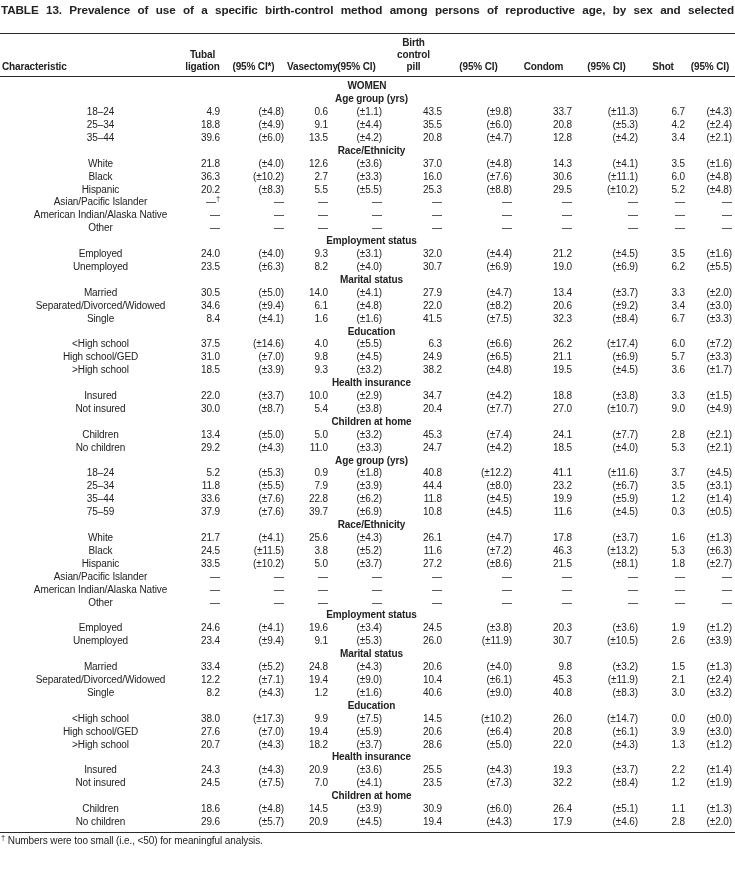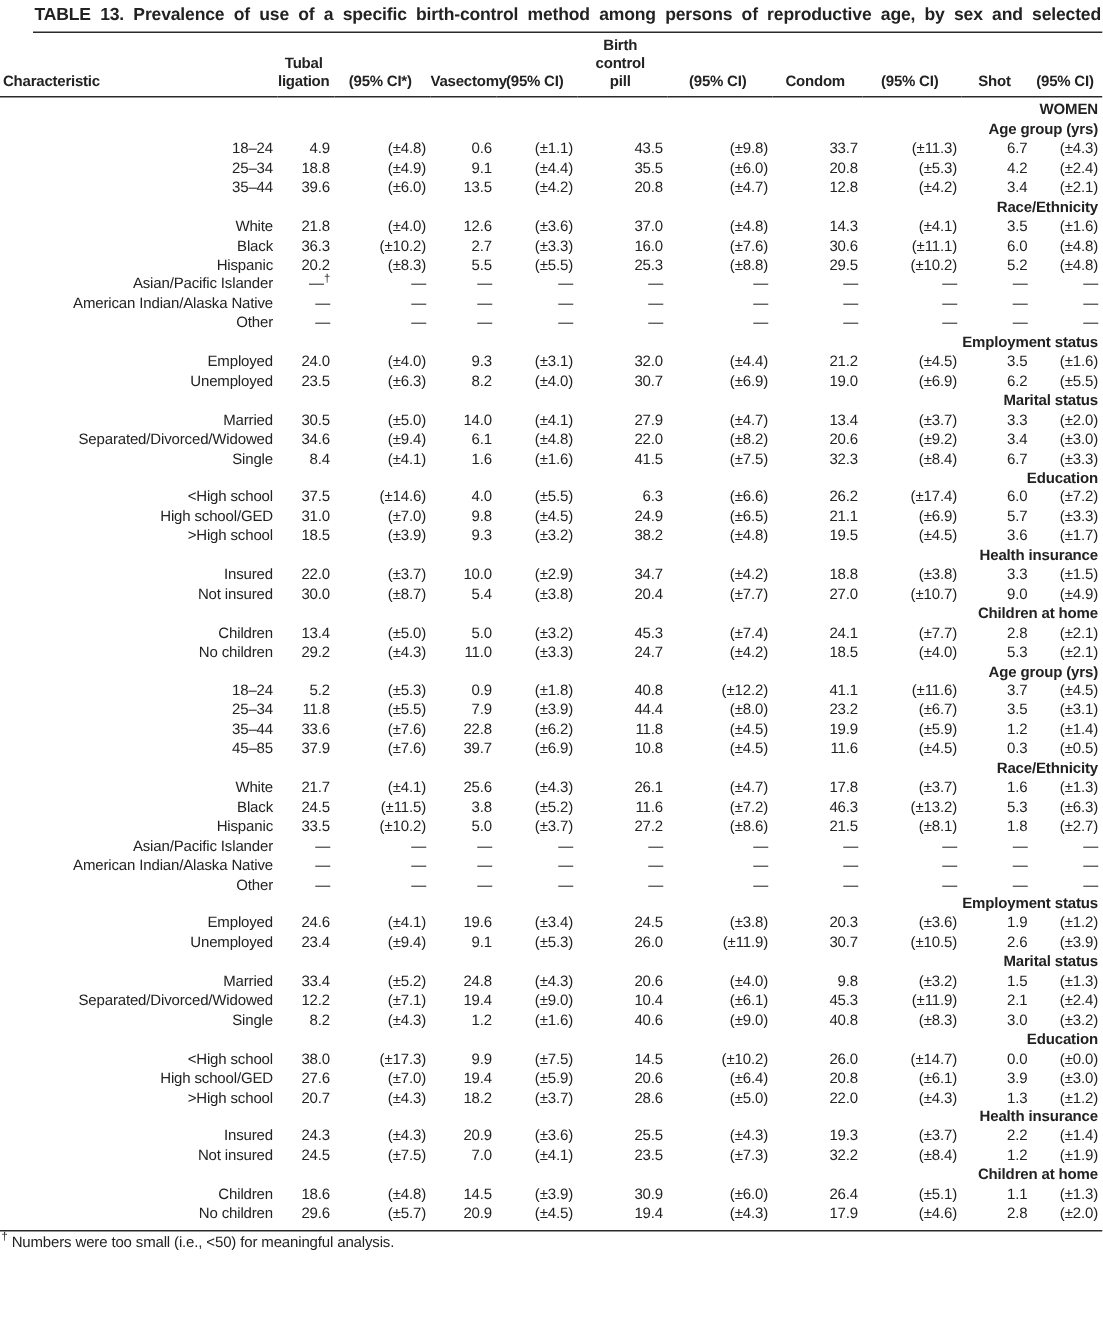--- a/index.html
+++ b/index.html
@@ -11,10 +11,9 @@
   .page{width:735px;}
   
   .title{
-    padding:3px 1px 4px 1px;
+    padding:3px 1px 16px 1px;
     font-weight:bold;font-size:11.7px;line-height:14.3px;letter-spacing:-0.1px;
     border-bottom:1.5px solid #2a2a2a;
-    margin-left:22px;
   }
   .title .l1{text-align:justify;text-align-last:justify;}
   .title .l2{text-align:left;}

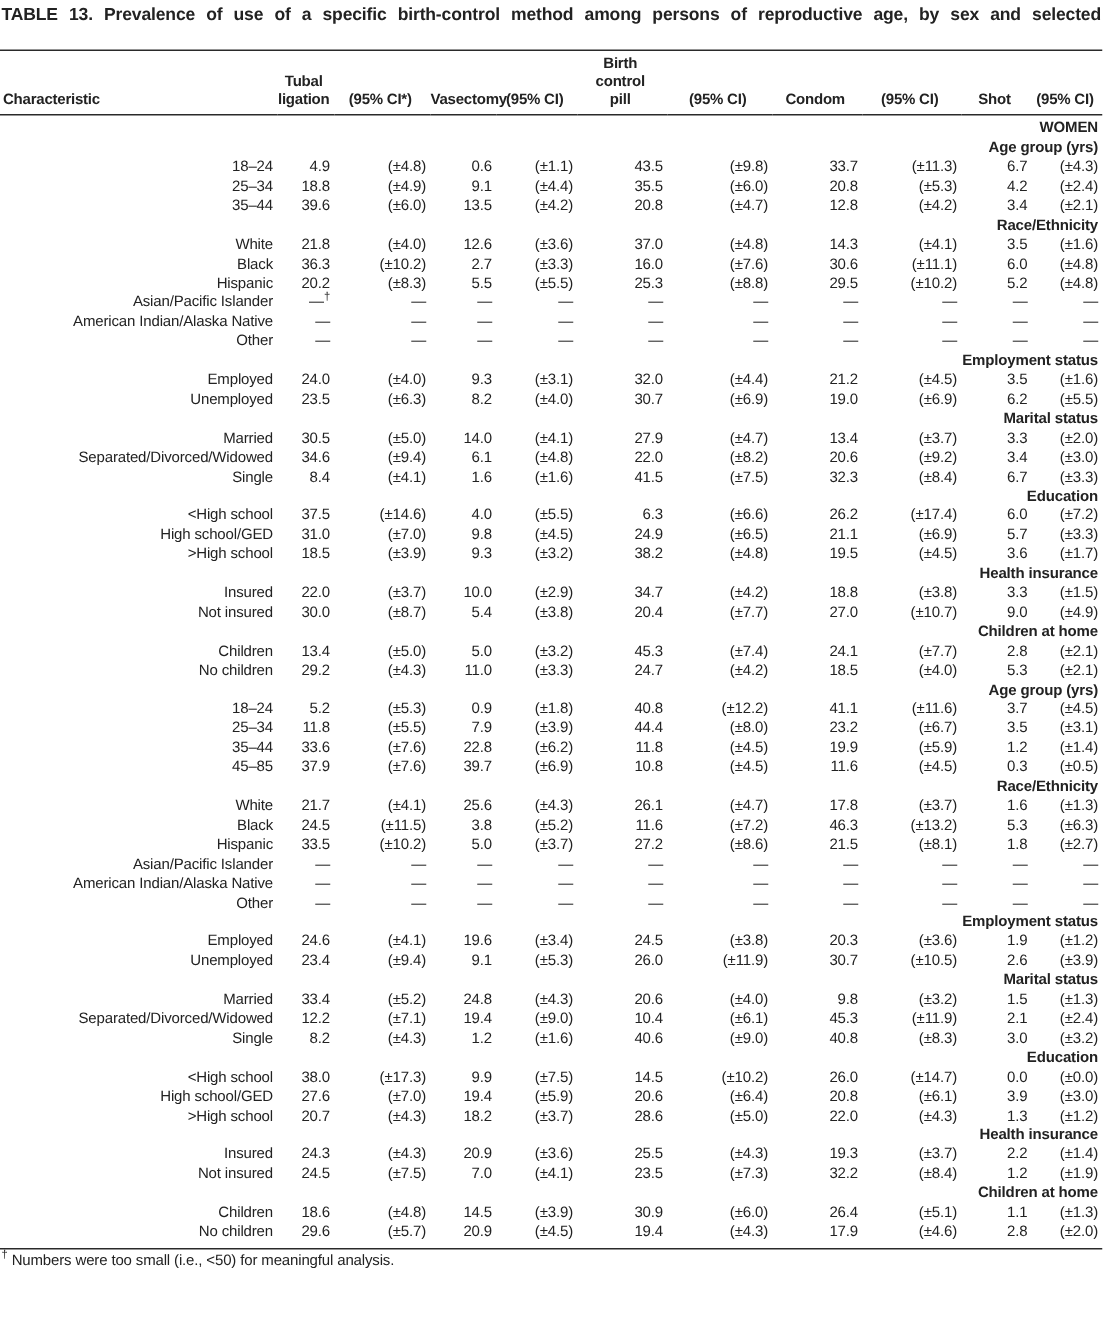--- a/index.html
+++ b/index.html
@@ -33,7 +33,7 @@
     padding:0 3px 0 0;white-space:nowrap;vertical-align:bottom;
   }
   tbody tr:first-child td{padding-top:3px;}
-  td.lab{text-align:right;}
+  td.lab{text-align:center;}
   td.lvl0{padding-left:2px;}
   td.lvl1{padding-left:11px;}
   td.lvl2{padding-left:19px;}

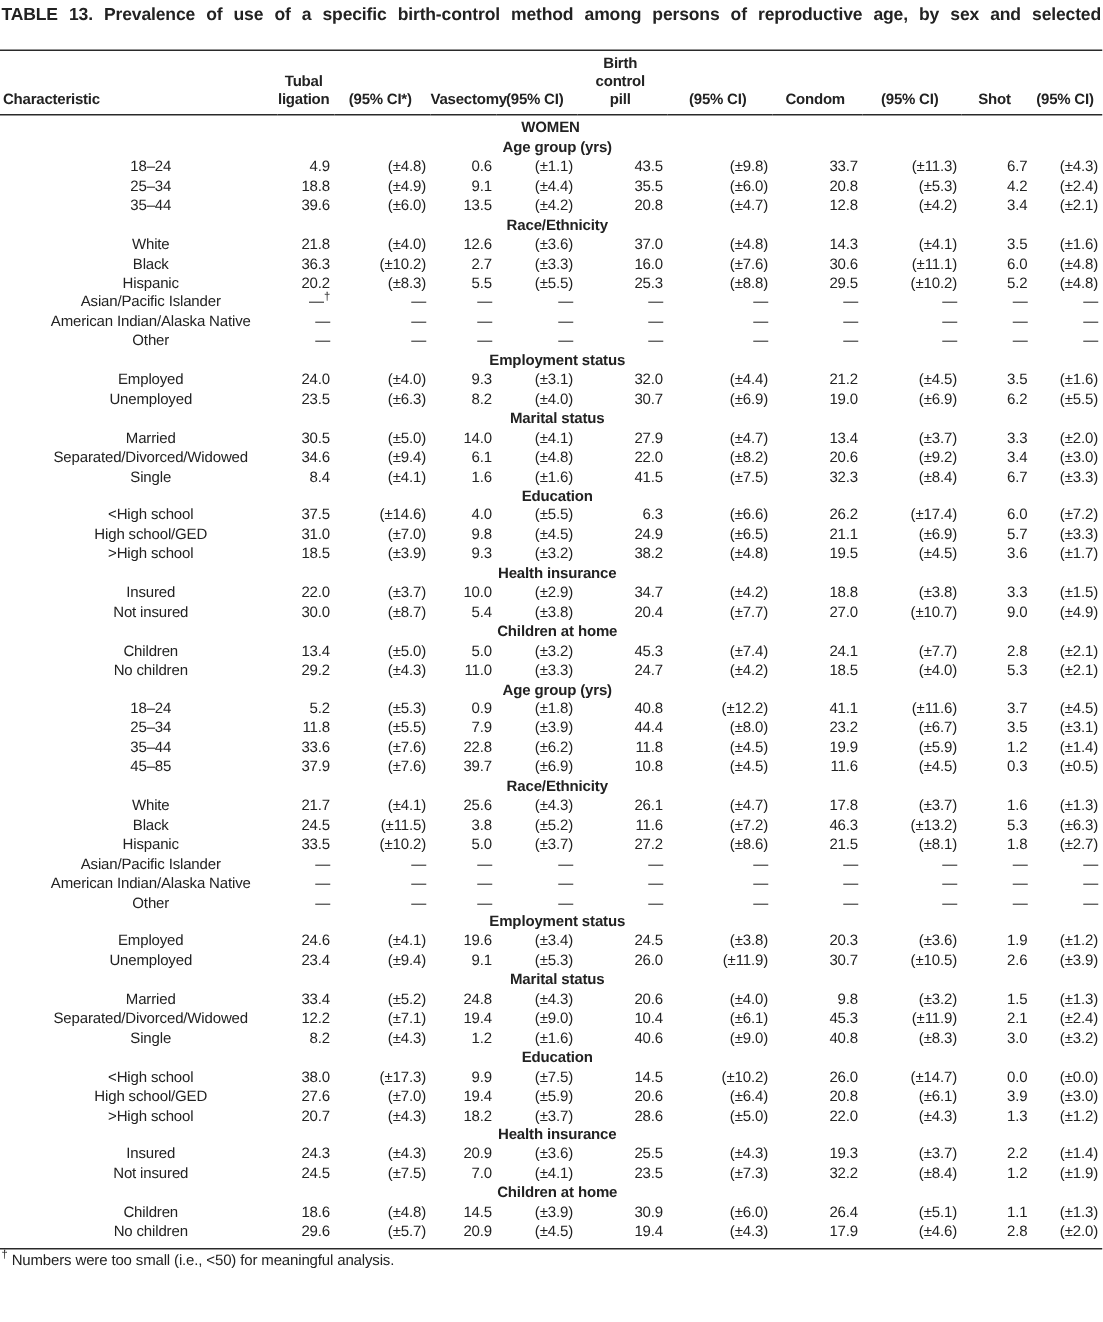--- a/index.html
+++ b/index.html
@@ -430,7 +430,7 @@
           <td class="num">(±1.4)</td>
         </tr>
         <tr>
-          <td class="lab lvl2">45–85</td>
+          <td class="lab lvl2">75–59</td>
           <td class="num">37.9</td>
           <td class="num">(±7.6)</td>
           <td class="num">39.7</td>

